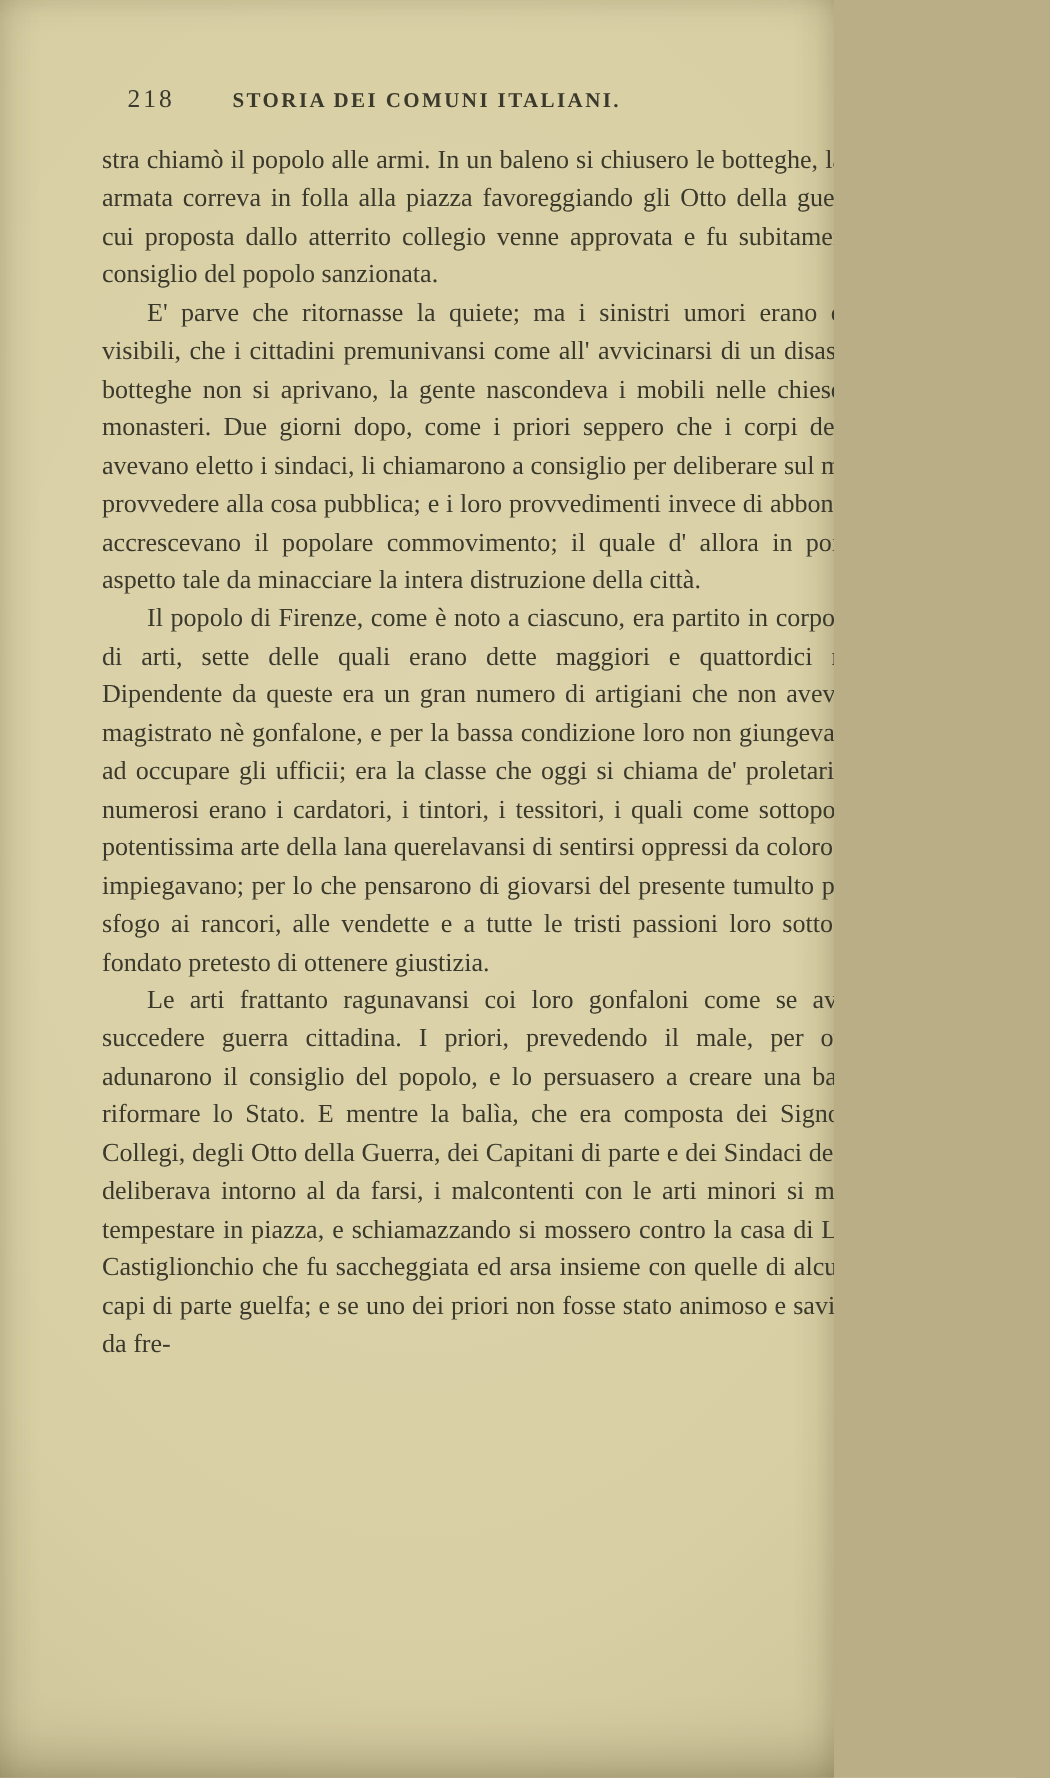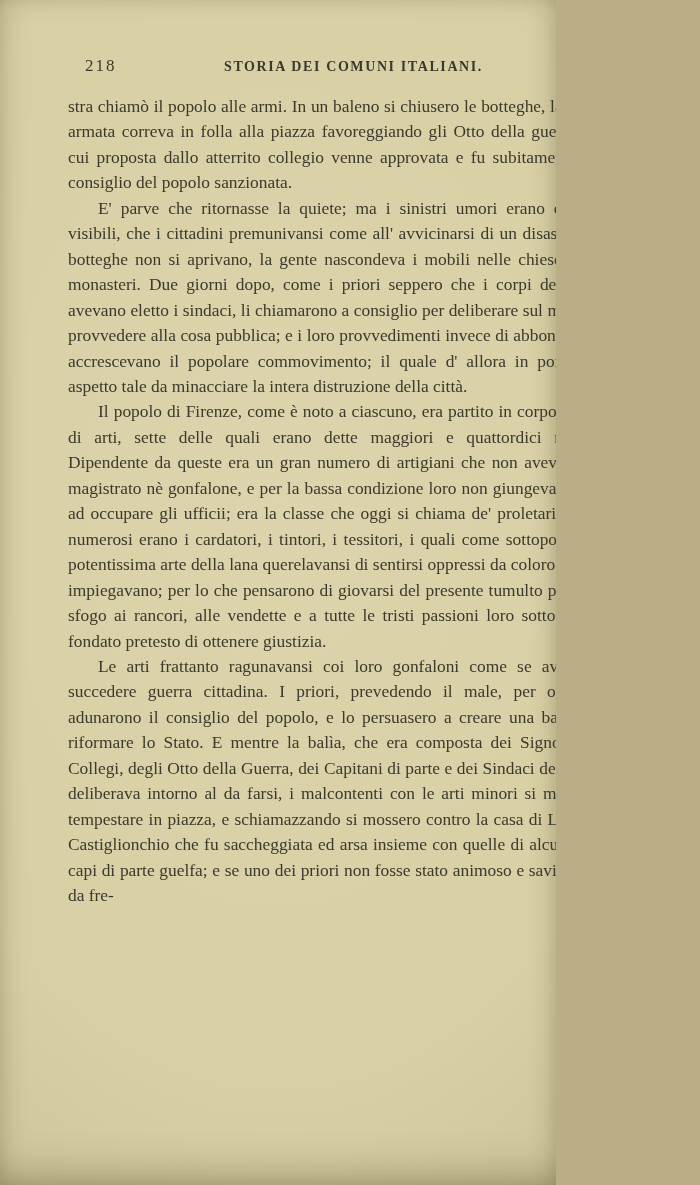--- a/index.html
+++ b/index.html
@@ -47,7 +47,6 @@
   }
   .running-title {
     flex: 1;
-    text-align: center;
     font-size: 14px;
     font-weight: bold;
     letter-spacing: 1.6px;

